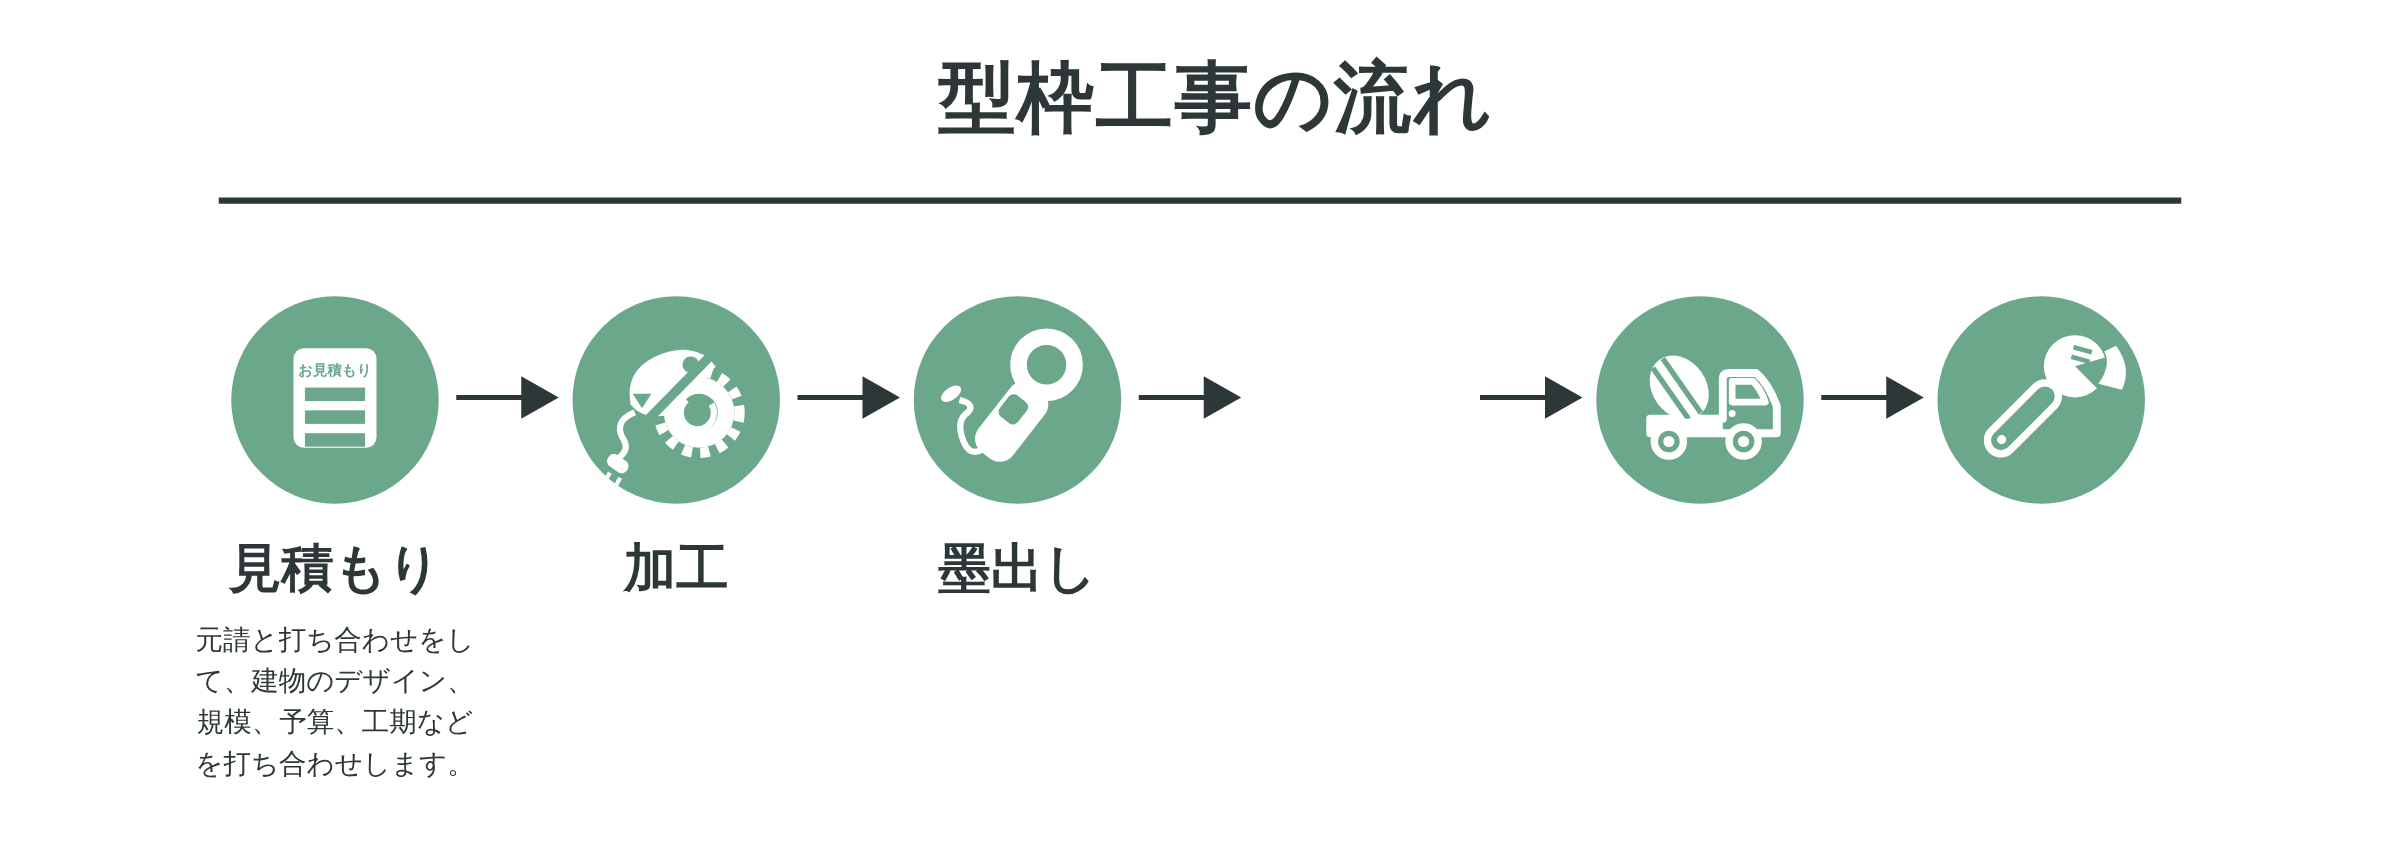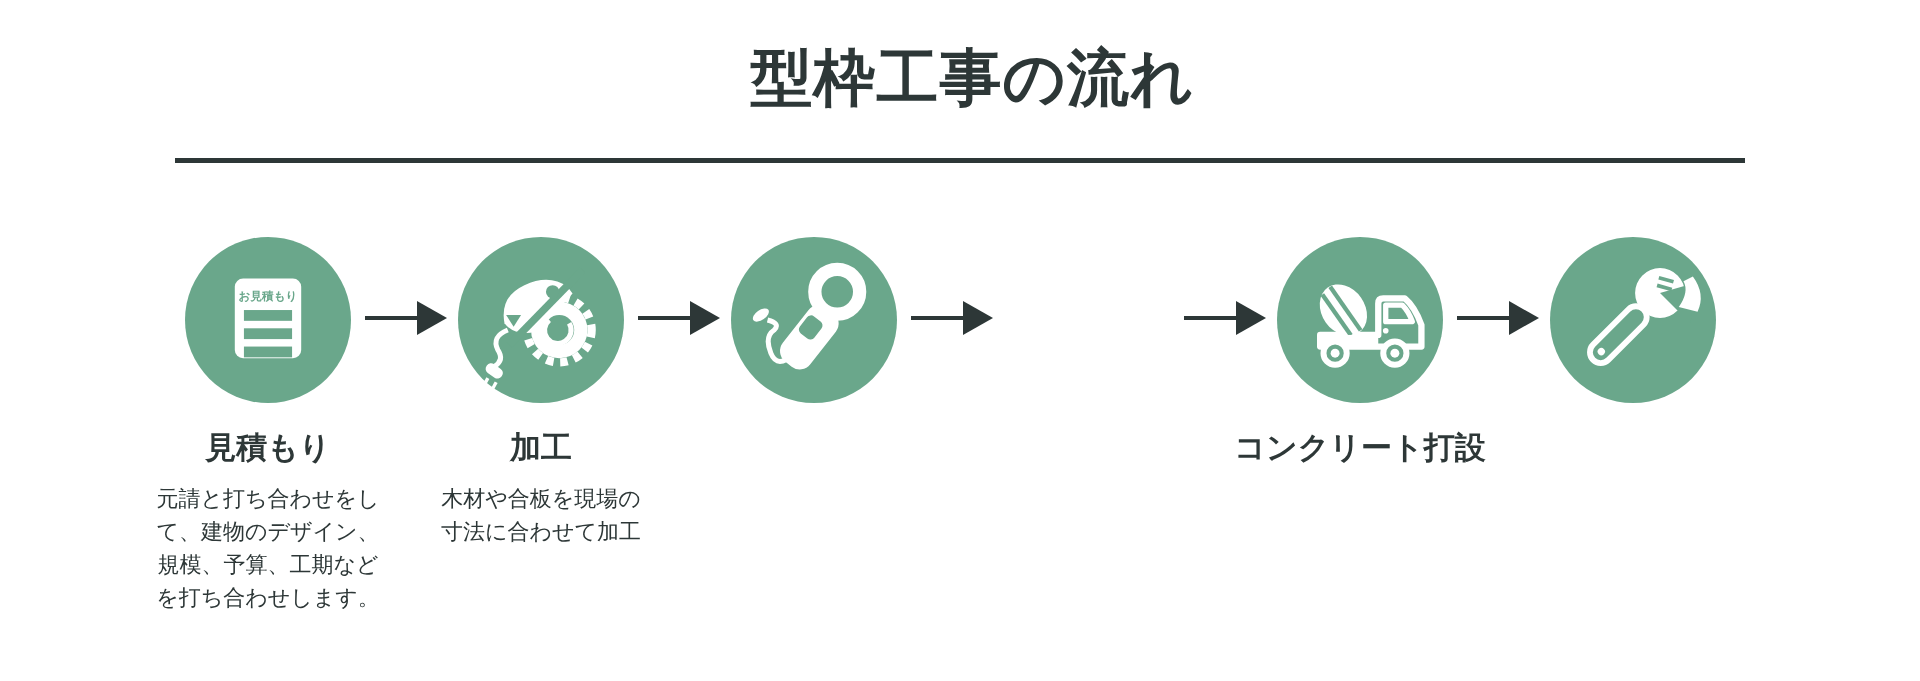--- a/index.html
+++ b/index.html
@@ -56,7 +56,7 @@
   .circle svg{position:absolute;left:0;top:0;width:166px;height:166px;}
   .step-title{
     margin-top:24px;
-    font-size:31px;
+    font-size:42px;
     font-weight:700;
     text-align:center;
     color:var(--dark);

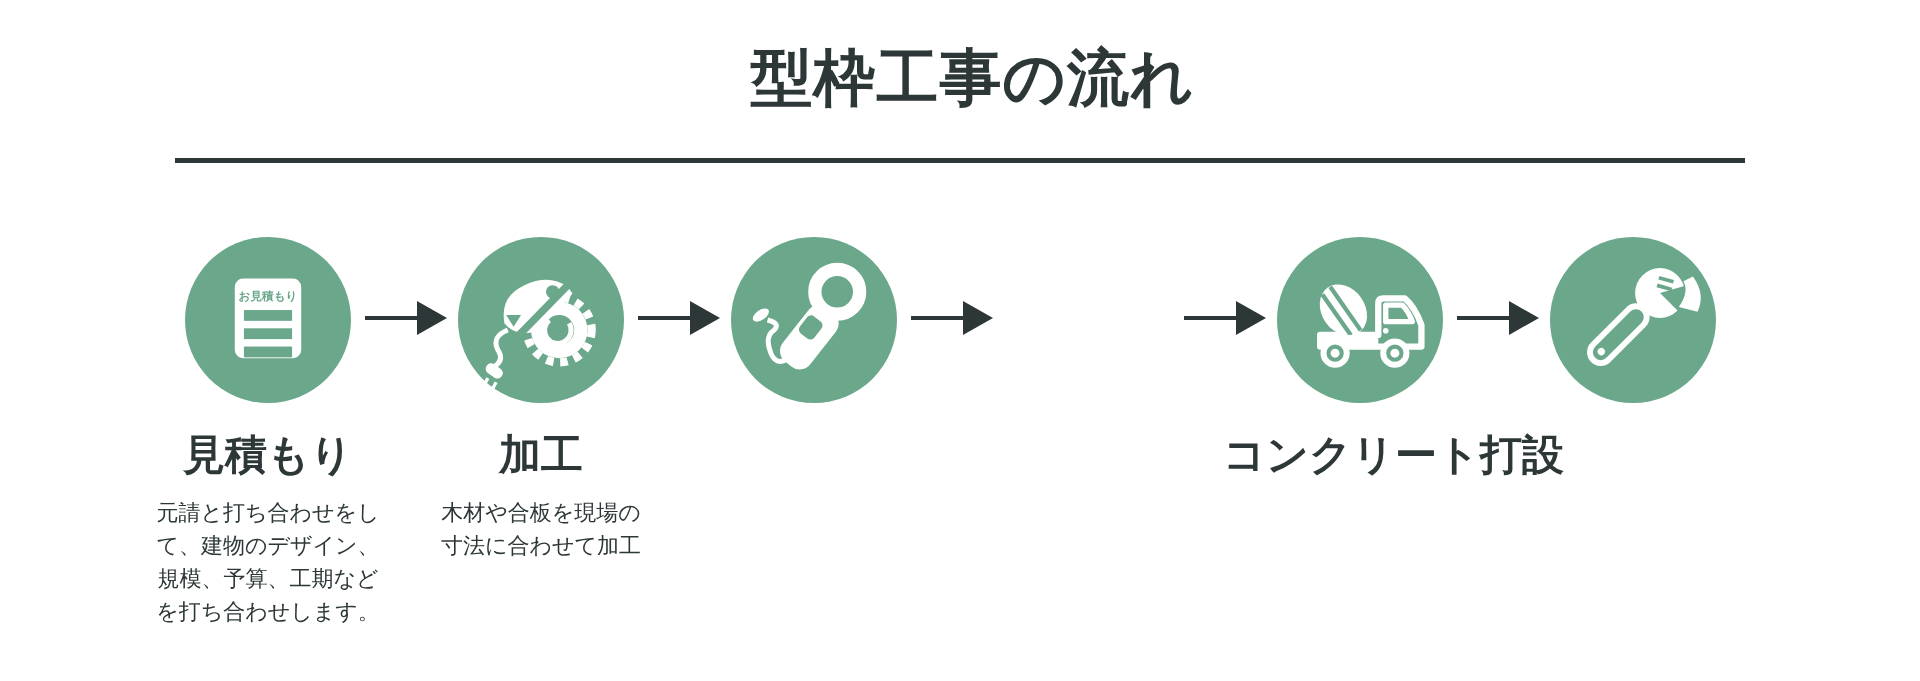--- a/index.html
+++ b/index.html
@@ -138,6 +138,7 @@
         <ellipse cx="18" cy="47" rx="5.5" ry="3" fill="#fff" transform="rotate(-35 18 47)"></ellipse>
       </svg>
     </div>
+    <div class="step-title">墨出し</div>
   </div>
 
 

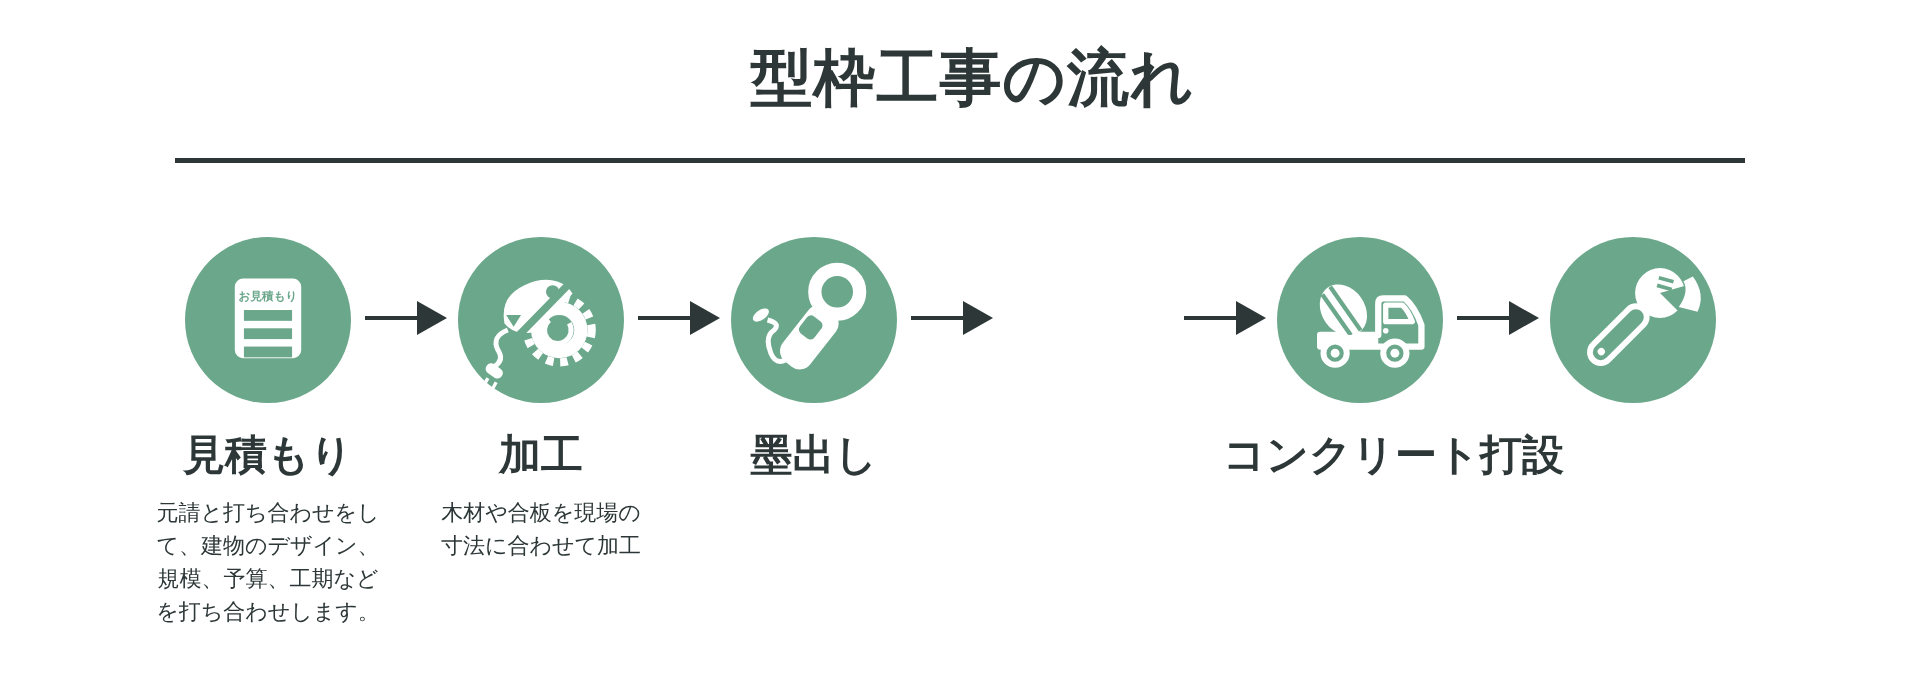--- a/index.html
+++ b/index.html
@@ -160,7 +160,6 @@
         <circle cx="71" cy="70" r="2.7" fill="#fff"></circle>
       </svg>
     </div>
-    <div class="step-title">コンクリート打設</div>
   </div>
 
   <div class="step s6">

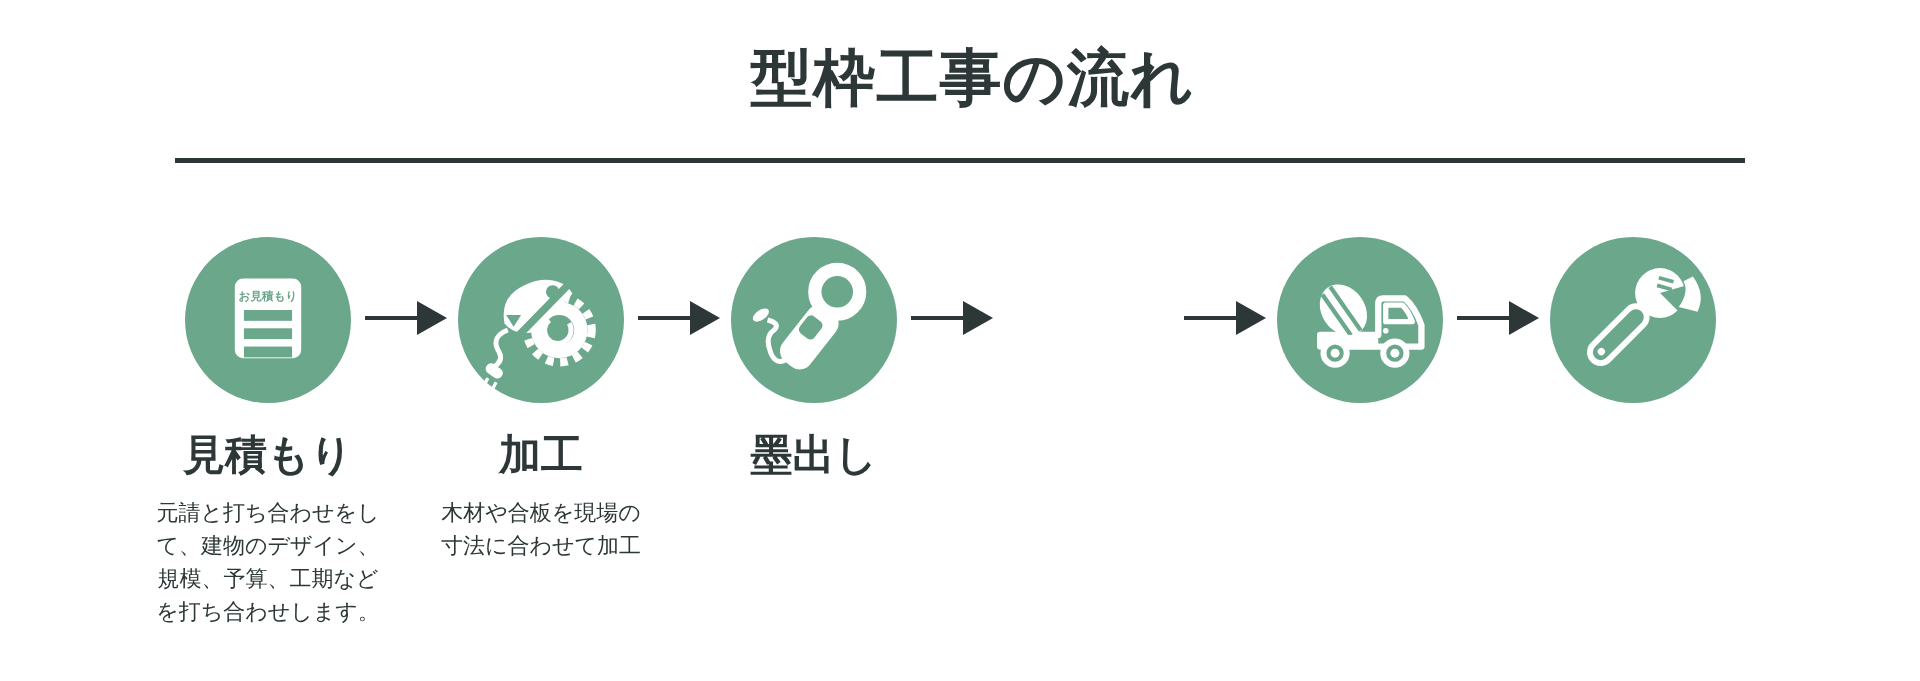--- a/index.html
+++ b/index.html
@@ -124,8 +124,6 @@
       </svg>
     </div>
     <div class="step-title">加工</div>
-    <div class="step-desc">木材や合板を現場の
-寸法に合わせて加工</div>
   </div>
 
   <div class="step s3">

